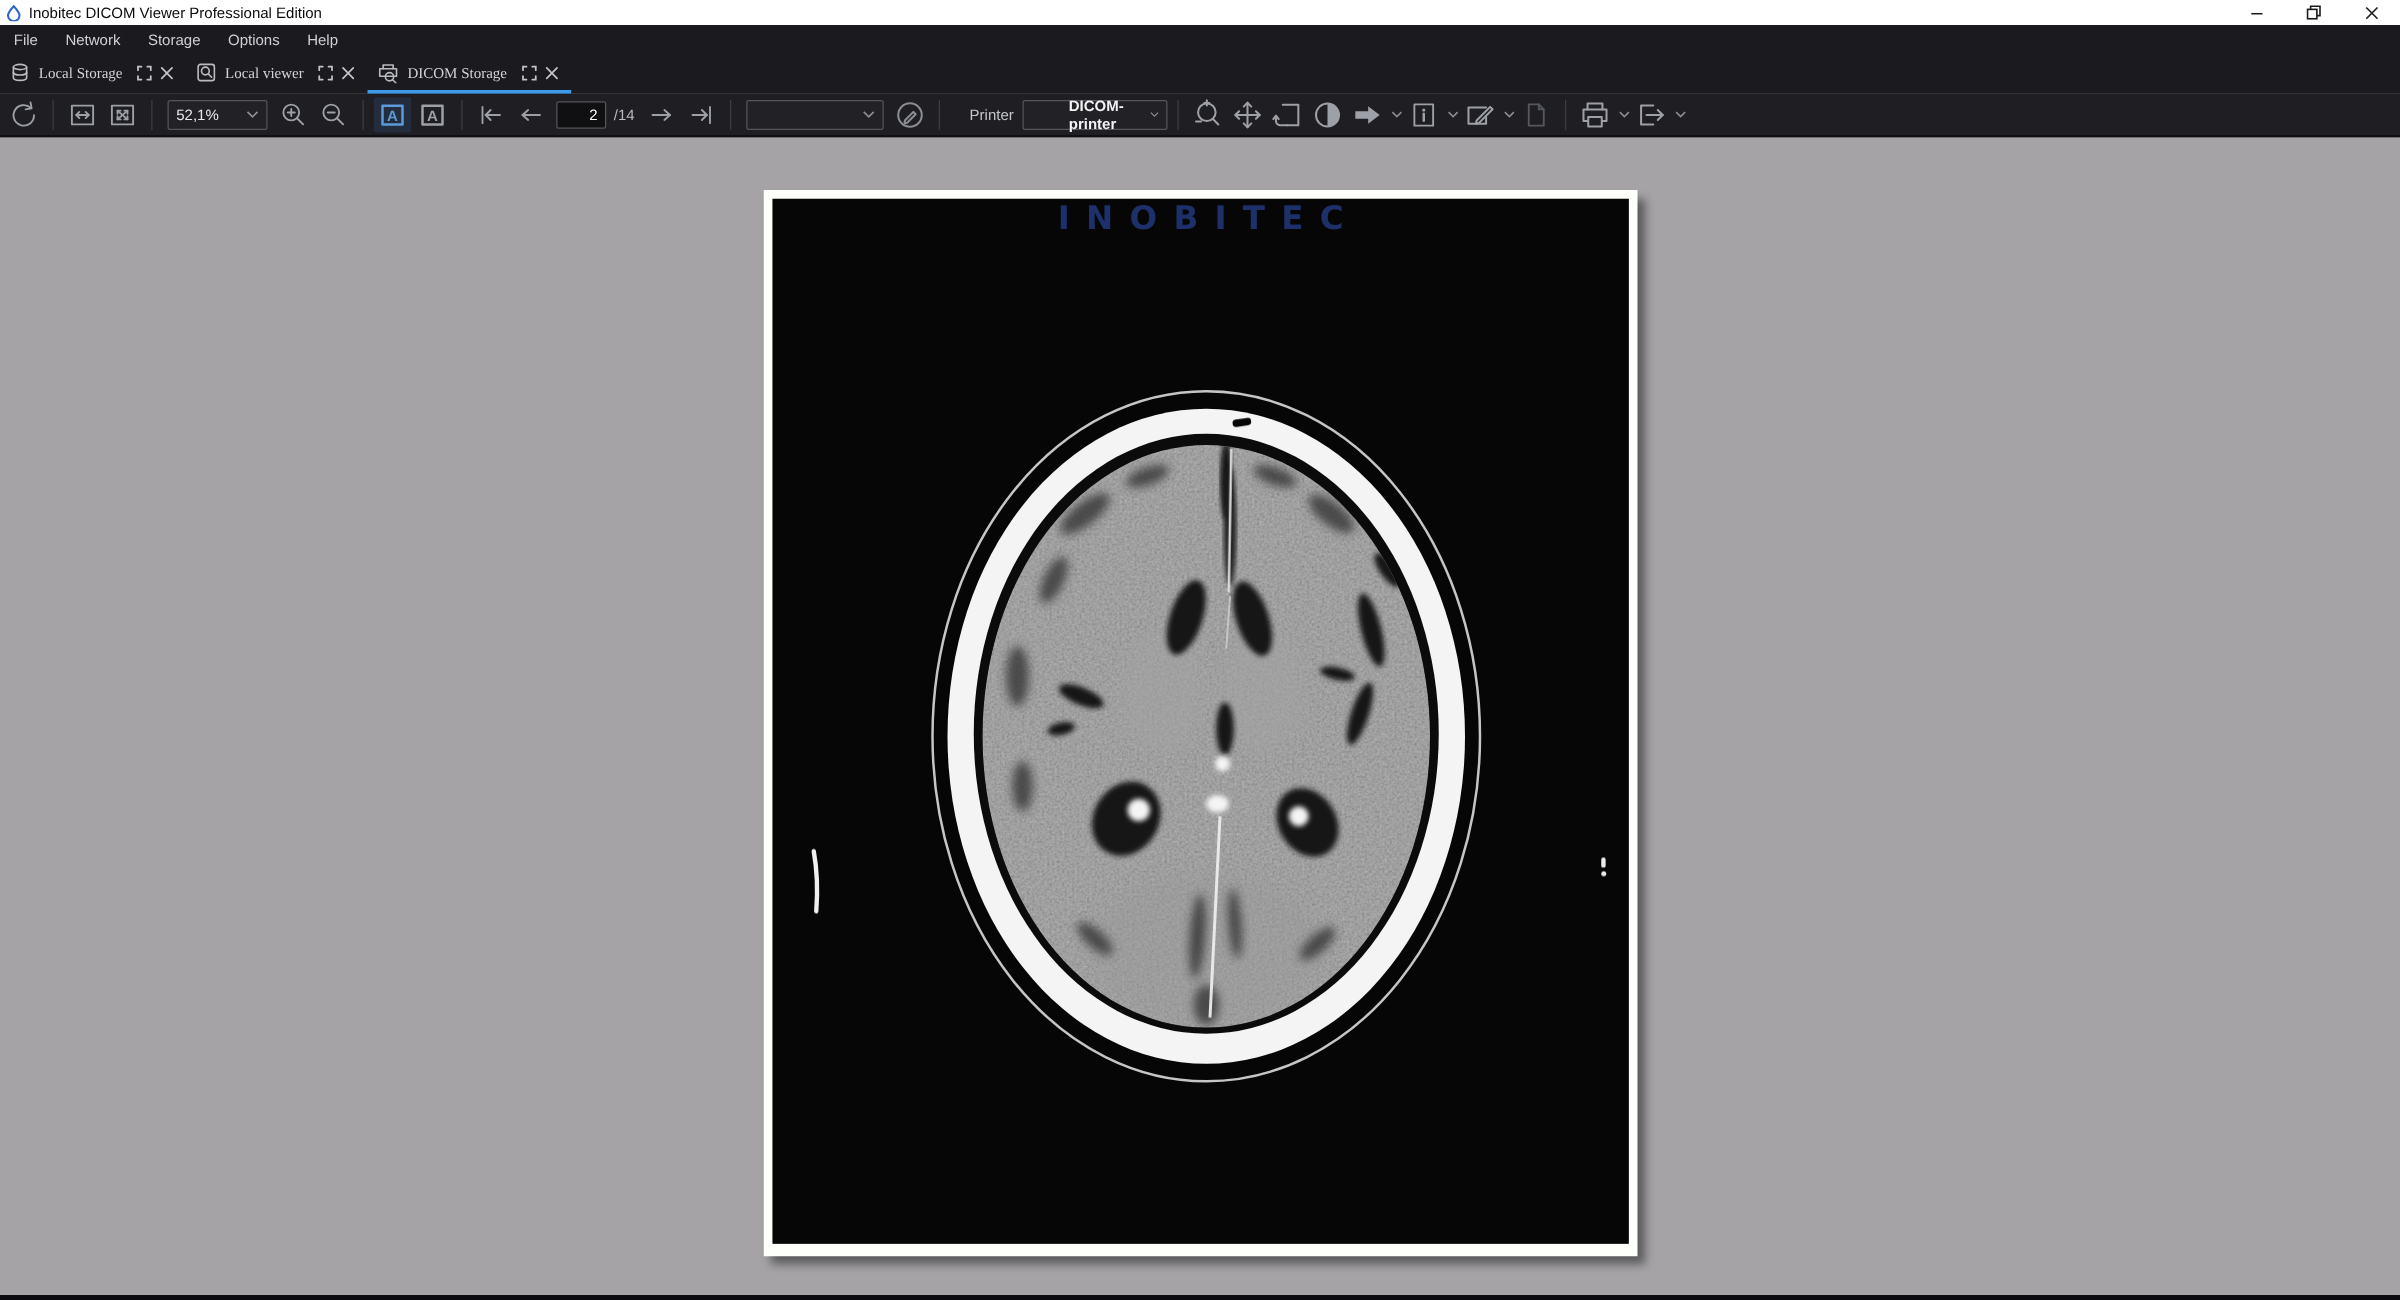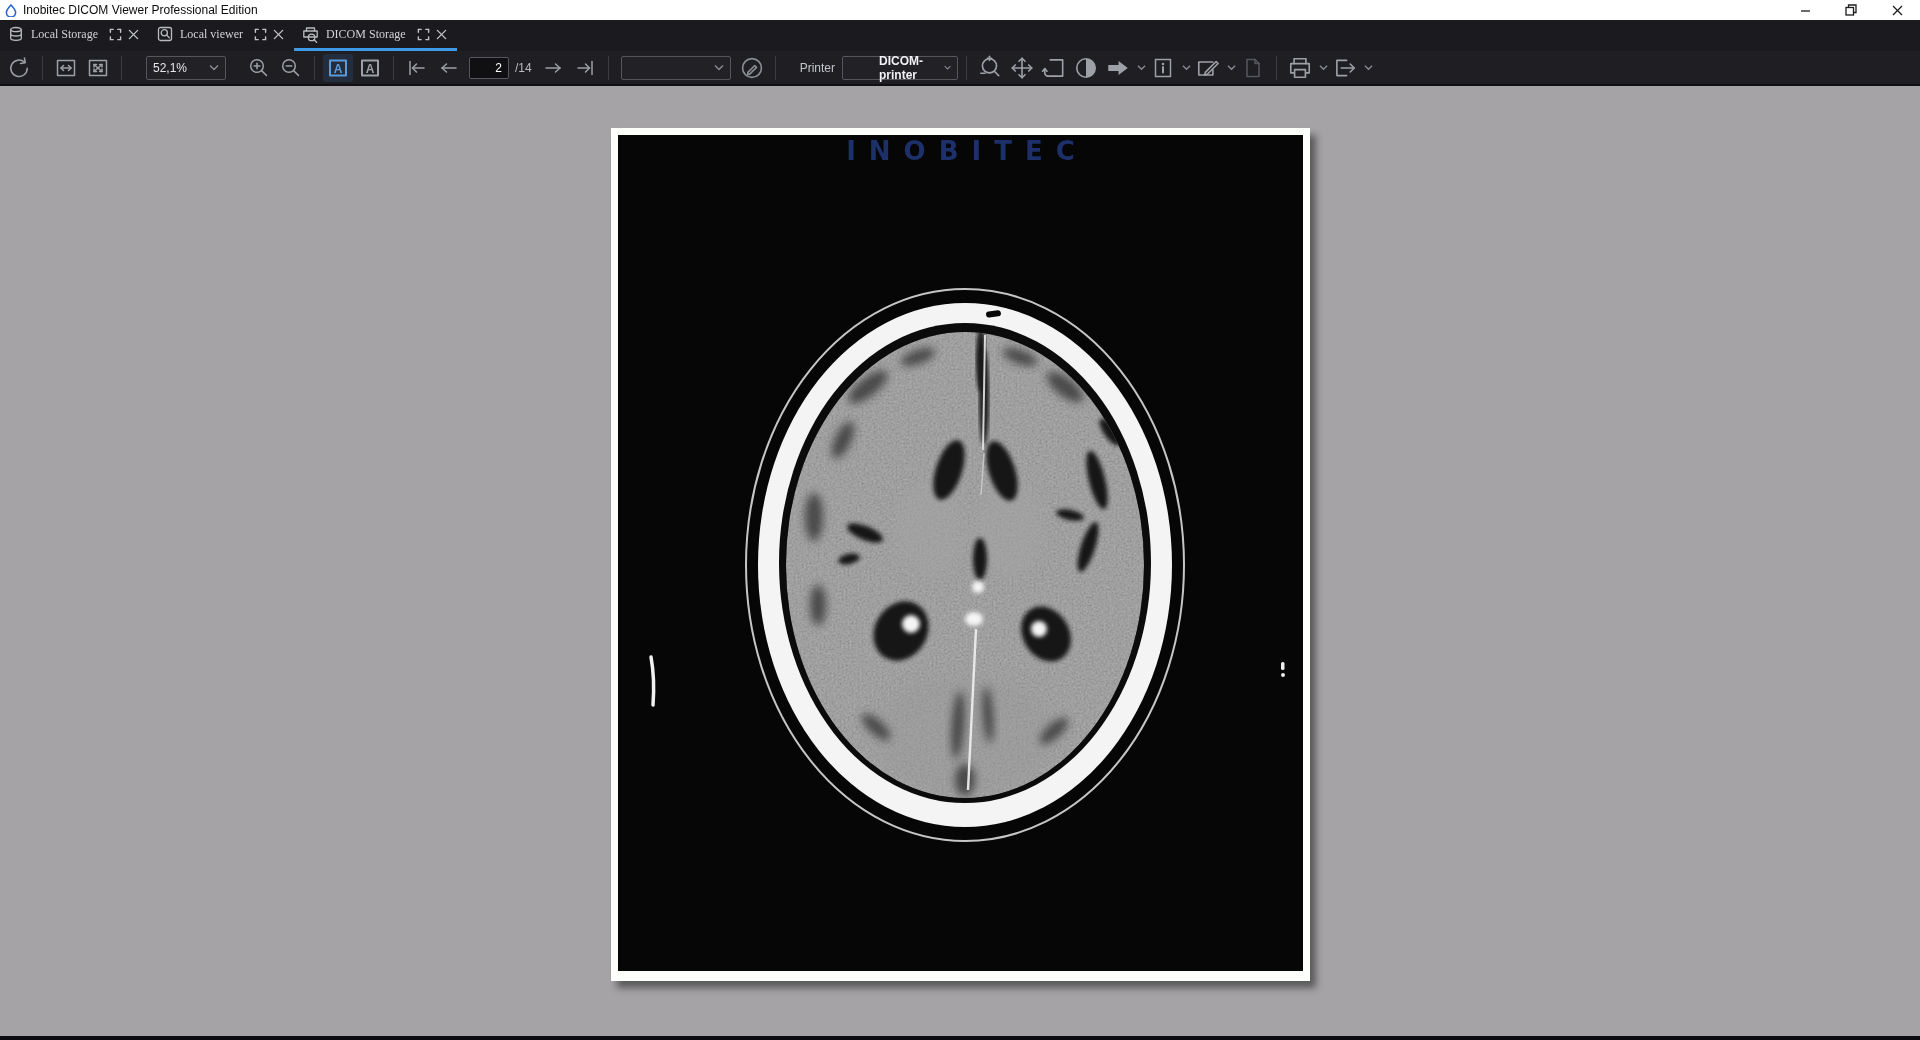--- a/index.html
+++ b/index.html
@@ -89,6 +89,13 @@
     </div>
   </div>
 
+  <div class="menubar">
+    <span class="menu-item">File</span>
+    <span class="menu-item">Network</span>
+    <span class="menu-item">Storage</span>
+    <span class="menu-item">Options</span>
+    <span class="menu-item">Help</span>
+  </div>
 
   <div class="tabbar">
 

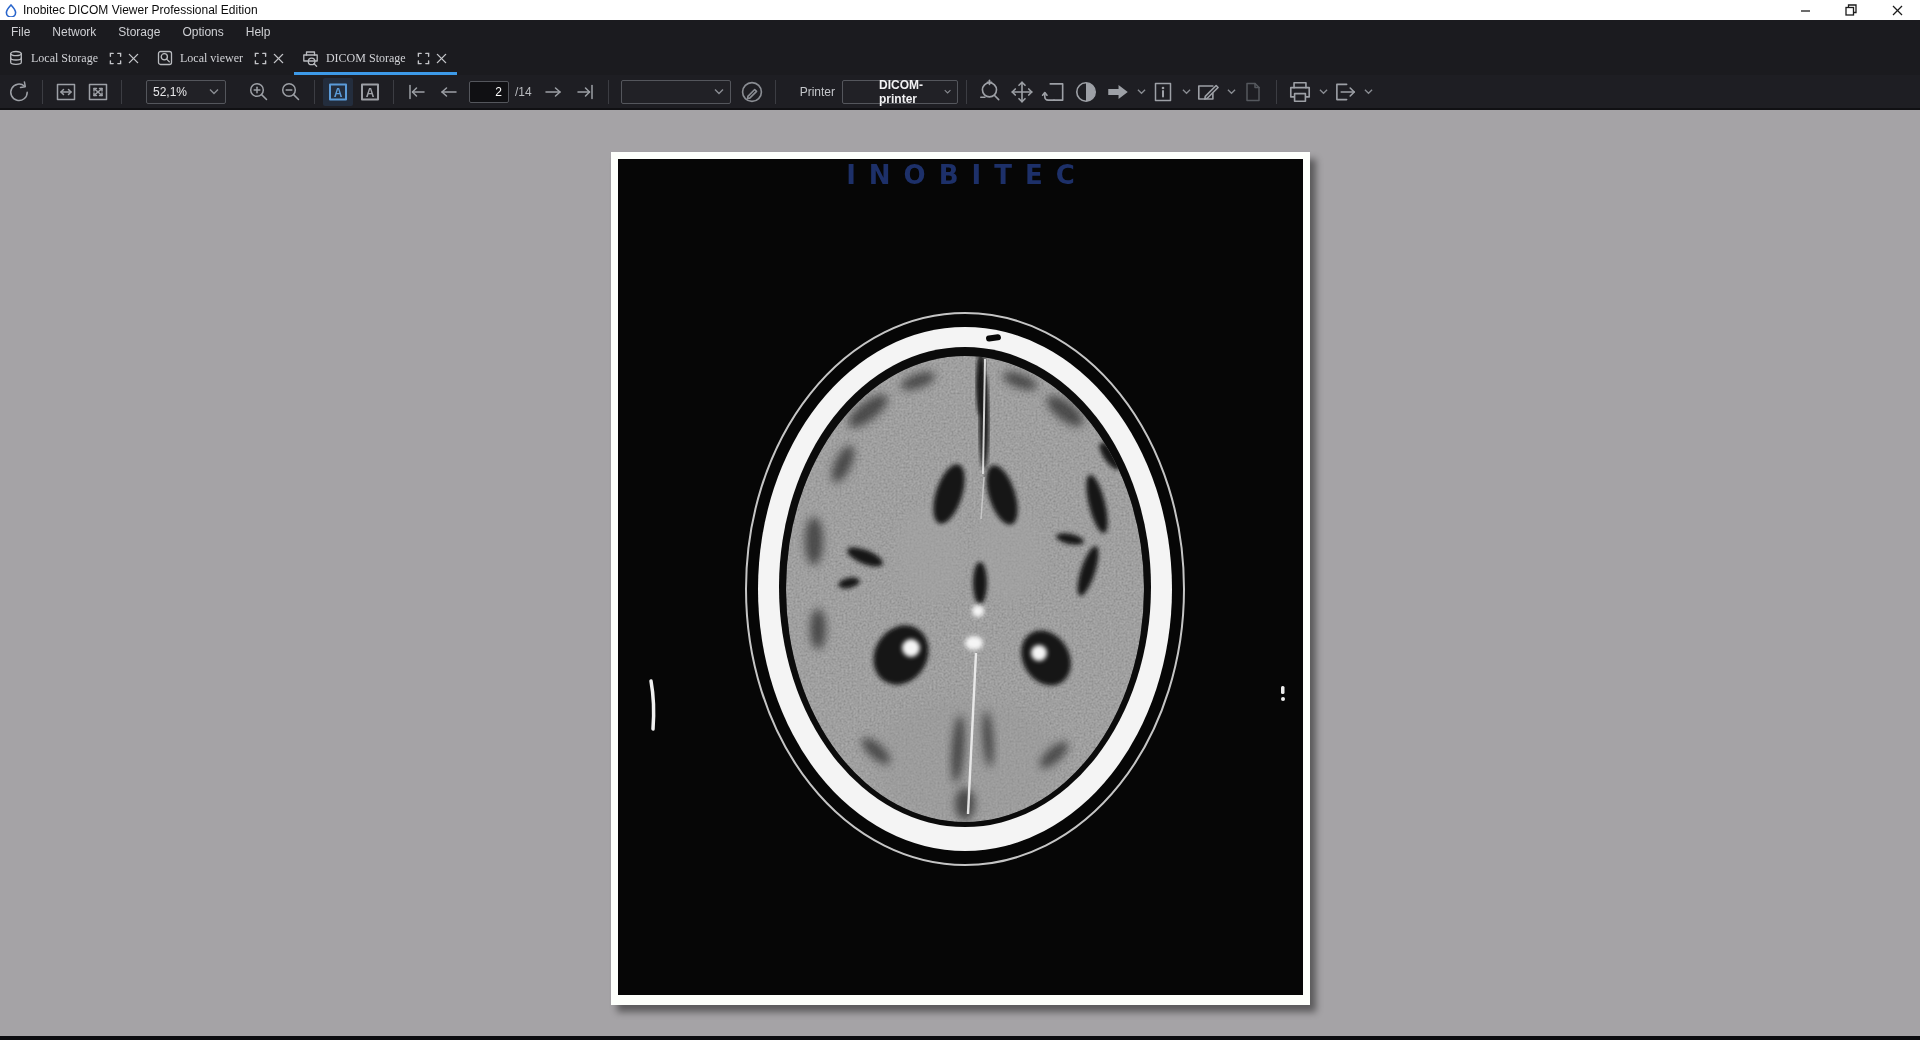--- a/index.html
+++ b/index.html
@@ -40,7 +40,7 @@
 
   .combo { display:flex; align-items:center; justify-content:space-between; border:1px solid #54565c; background:#212126; height:24px; padding:0 6px; border-radius:2px; color:#e8e8ea; font-size:12px; }
   .combo .chev { margin-left:6px; }
-  .combo.zoom { width:80px; margin:0 16px; }
+  .combo.zoom { width:80px; margin:0 4px; }
   .combo.preset { width:110px; margin:0 4px; }
   .combo.printer { width:116px; margin-left:5px; color:#f2f2f4; font-weight:bold;padding-left:36px; }
   .page-input { width:40px; height:22px; background:#101013; border:1px solid #54565c; border-radius:2px; color:#ffffff; font-size:12px; text-align:right; padding:0 6px; margin:0 3px; font-family:"Liberation Sans", sans-serif; }

